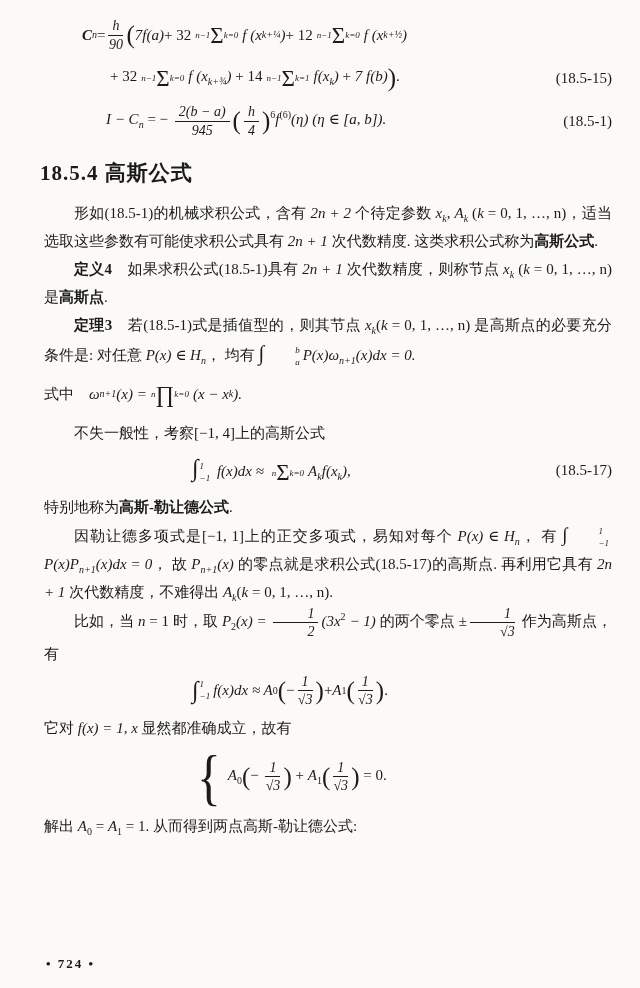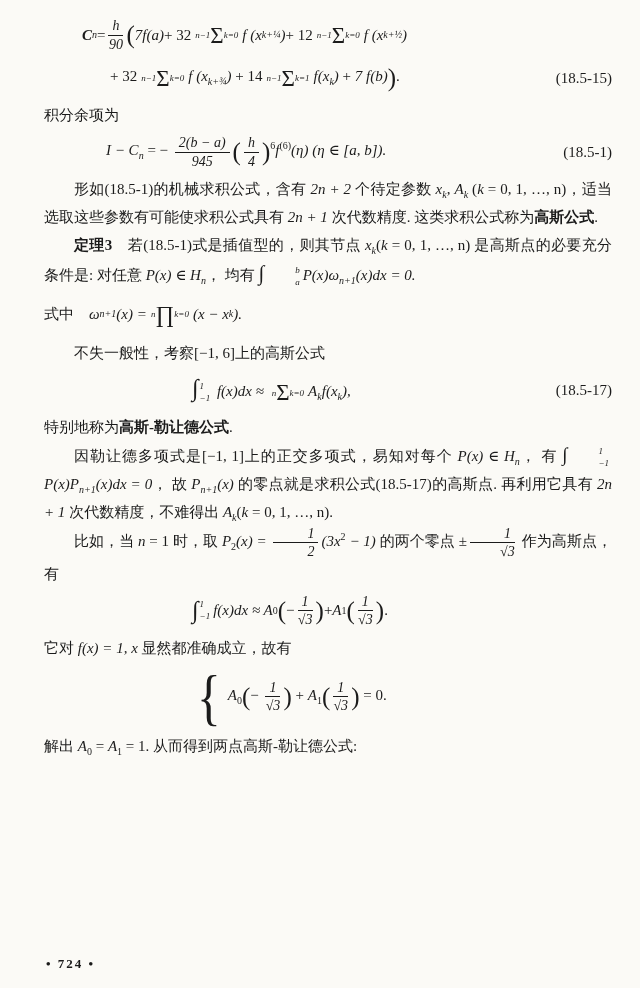--- a/index.html
+++ b/index.html
@@ -123,7 +123,6 @@
     </div>
   </div>
 
-  <p class="body"><span>积分余项为</span></p>
 
   <div class="eq eqpad3">
     <span><span style="font-style: italic;">I − C</span><sub style="font-style: italic;">n</sub><span> = − </span><span class="frac">

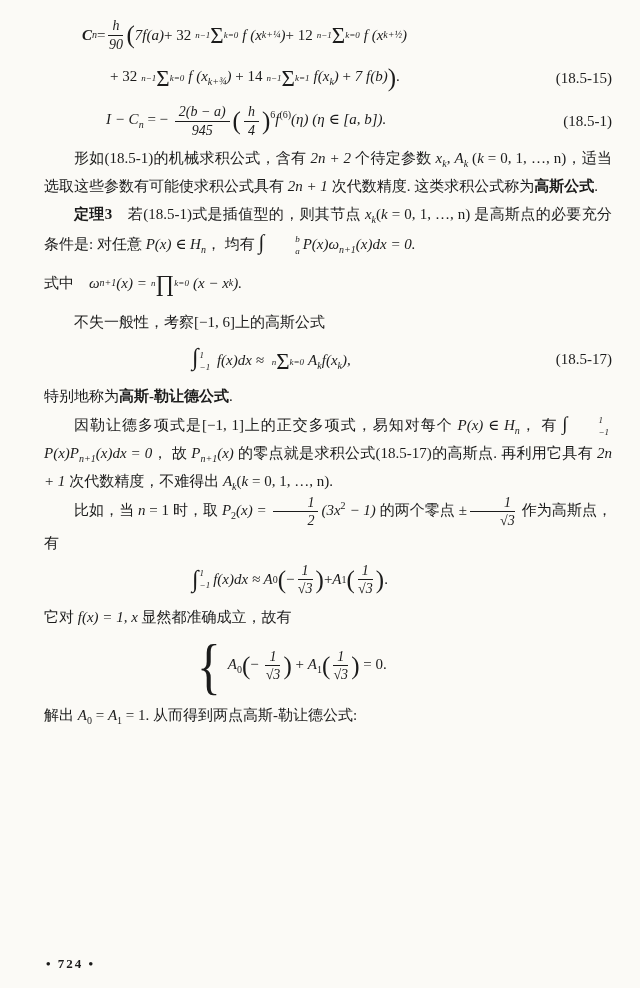--- a/index.html
+++ b/index.html
@@ -135,6 +135,7 @@
     <span class="tag">(18.5-1)</span>
   </div>
 
+  <h2 class="heading">18.5.4  高斯公式</h2>
 
   <p class="body ind"><span>形如(18.5-1)的机械求积公式，含有 </span><span style="font-style: italic;">2n + 2</span><span> 个待定参数 </span><span style="font-style: italic;">x</span><sub style="font-style: italic;">k</sub><span>, </span><span style="font-style: italic;">A</span><sub style="font-style: italic;">k</sub><span> (</span><span style="font-style: italic;">k</span><span> = 0, 1, …, n)，适当选取这些参数有可能使求积公式具有 </span><span style="font-style: italic;">2n + 1</span><span> 次代数精度. 这类求积公式称为</span><span style="font-weight: bold;">高斯公式</span><span>.</span></p>
 

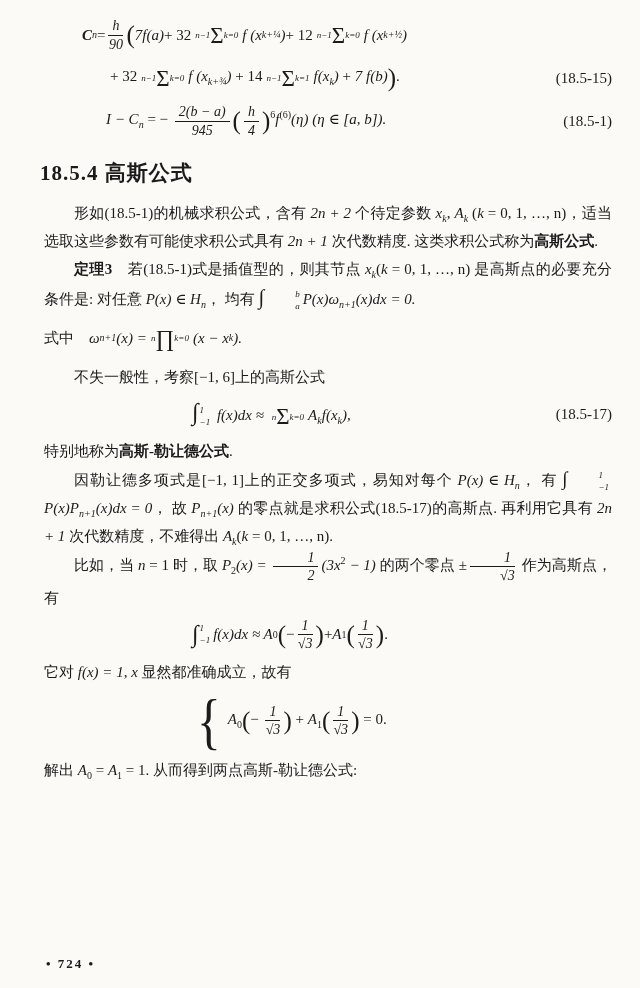--- a/index.html
+++ b/index.html
@@ -139,6 +139,7 @@
 
   <p class="body ind"><span>形如(18.5-1)的机械求积公式，含有 </span><span style="font-style: italic;">2n + 2</span><span> 个待定参数 </span><span style="font-style: italic;">x</span><sub style="font-style: italic;">k</sub><span>, </span><span style="font-style: italic;">A</span><sub style="font-style: italic;">k</sub><span> (</span><span style="font-style: italic;">k</span><span> = 0, 1, …, n)，适当选取这些参数有可能使求积公式具有 </span><span style="font-style: italic;">2n + 1</span><span> 次代数精度. 这类求积公式称为</span><span style="font-weight: bold;">高斯公式</span><span>.</span></p>
 
+  <p class="body ind"><span style="font-weight: bold;">定义4</span><span>　如果求积公式(18.5-1)具有 </span><span style="font-style: italic;">2n + 1</span><span> 次代数精度，则称节点 </span><span style="font-style: italic;">x</span><sub style="font-style: italic;">k</sub><span> (</span><span style="font-style: italic;">k</span><span> = 0, 1, …, n) 是</span><span style="font-weight: bold;">高斯点</span><span>.</span></p>
 
   <p class="body ind"><span style="font-weight: bold;">定理3</span><span>　若(18.5-1)式是插值型的，则其节点 </span><span style="font-style: italic;">x</span><sub style="font-style: italic;">k</sub><span>(</span><span style="font-style: italic;">k</span><span> = 0, 1, …, n) 是高斯点的必要充分条件是: 对任意 </span><span style="font-style: italic;">P(x) ∈ H</span><sub style="font-style: italic;">n</sub><span>， 均有 </span><span style="font-size: 21px;">∫</span><span class="ilim">
         <span>b</span>

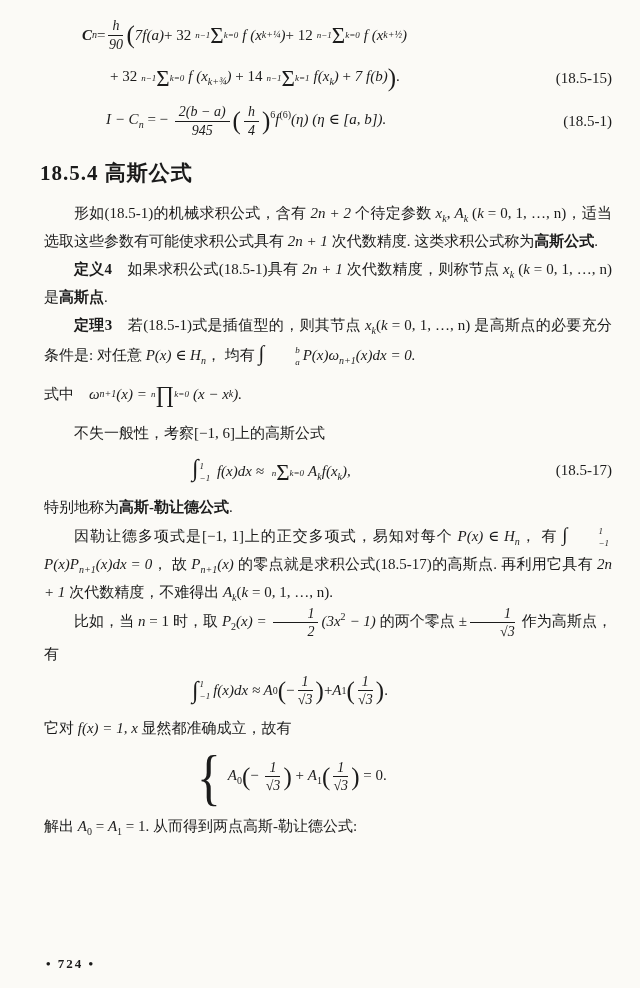--- a/index.html
+++ b/index.html
@@ -161,7 +161,7 @@
       <span style="font-style: italic;">).</span>
     </div>
 
-  <p class="body ind"><span>不失一般性，考察[−1, 6]上的高斯公式</span></p>
+  <p class="body ind"><span>不失一般性，考察[−1, 4]上的高斯公式</span></p>
 
   <div class="eq eqpad4">
     <span><span style="font-size: 24px;">∫</span><span class="ilim">

